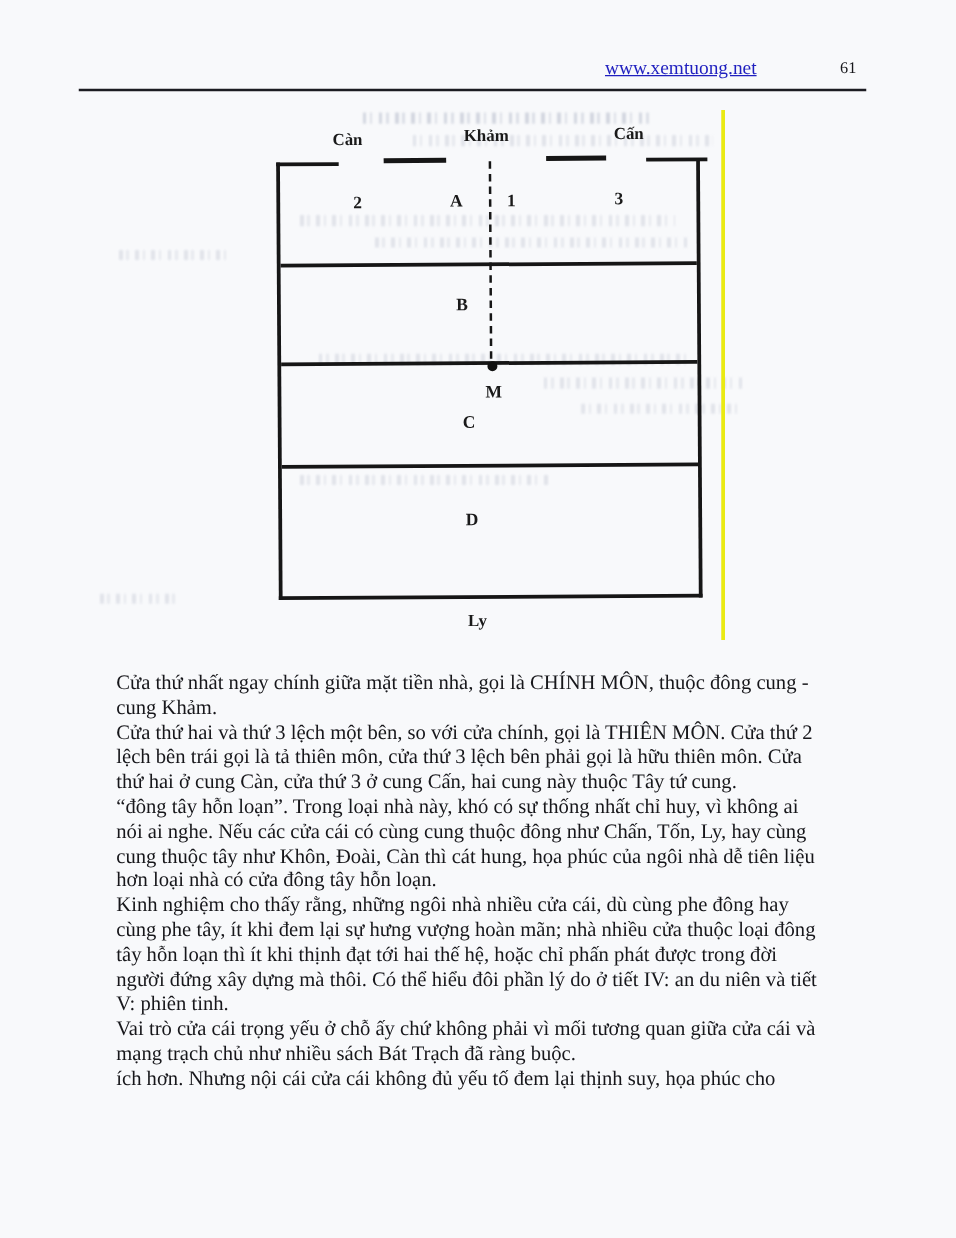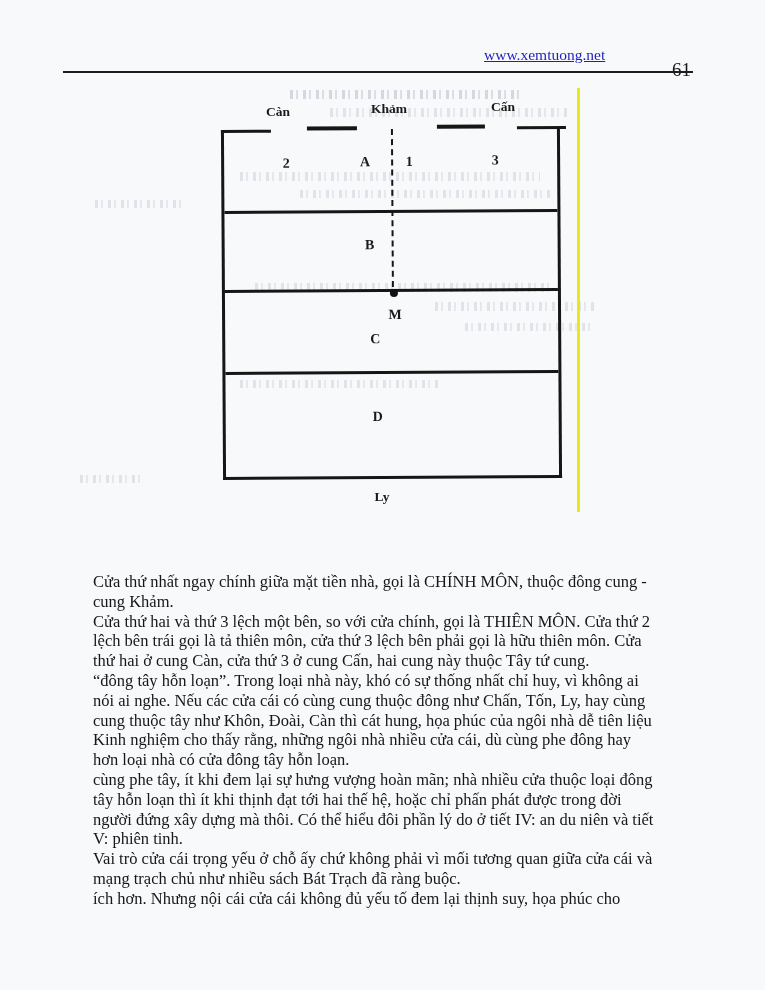--- a/index.html
+++ b/index.html
@@ -16,7 +16,7 @@
   
   .hdr-title{position:absolute;left:75px;top:46px;font-size:15.5px;letter-spacing:.2px;white-space:nowrap;}
   .hdr-link{position:absolute;left:484px;top:46px;font-size:15.5px;color:#1f1fbf;text-decoration:underline;white-space:nowrap;cursor:pointer;text-align:right;}
-  .hdr-page{position:absolute;left:672px;top:59px;font-size:19px;}
+  .hdr-page{position:absolute;left:672px;top:46px;font-size:13px;}
   .hdr-rule{position:absolute;left:63px;top:71px;width:630px;height:2px;background:#1c1c22;}
 
   

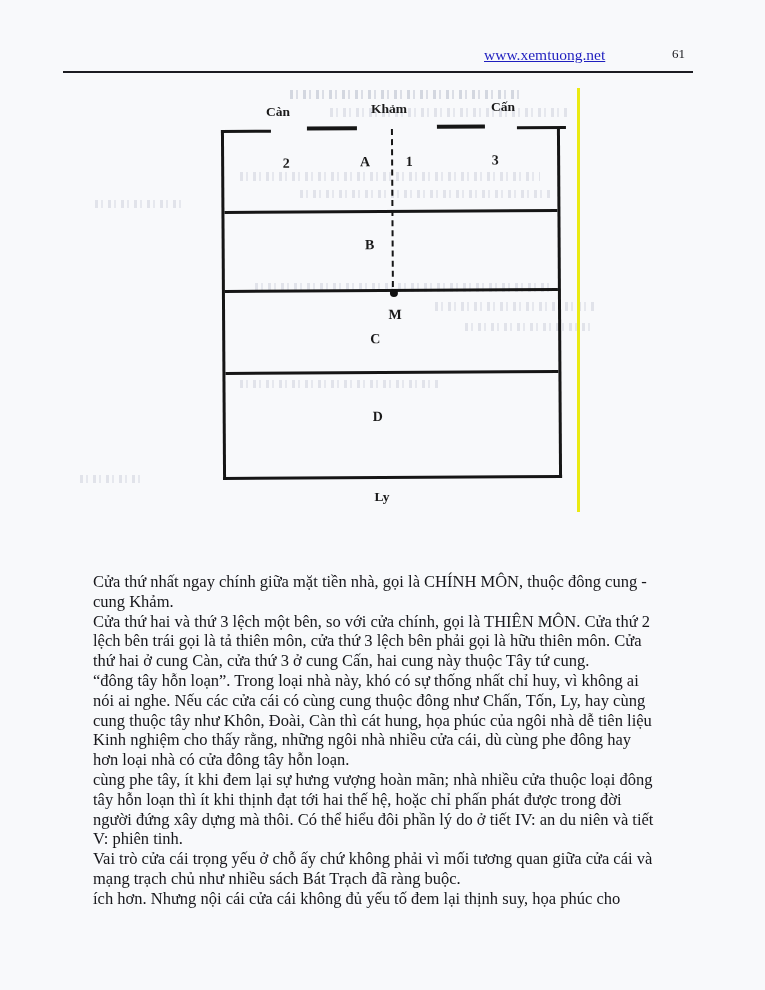--- a/index.html
+++ b/index.html
@@ -45,7 +45,7 @@
   .noise.light{opacity:.28;}
 
   
-  .bodytext{position:absolute;left:93px;top:536px;width:605px;margin-top:36px;}
+  .bodytext{position:absolute;left:93px;top:536px;width:605px;}
   .bline{font-size:16.5px;line-height:19.8px;white-space:nowrap;letter-spacing:0;}
 </style>
 </head>

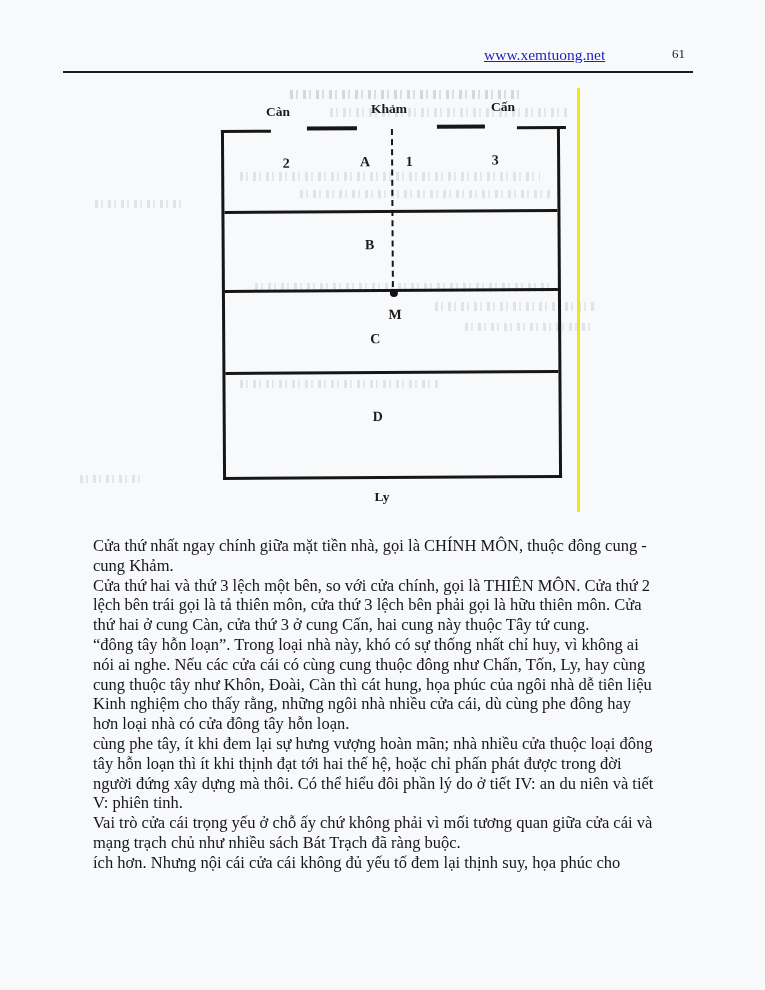--- a/index.html
+++ b/index.html
@@ -112,8 +112,8 @@
     <div class="bline">“đông tây hỗn loạn”. Trong loại nhà này, khó có sự thống nhất chỉ huy, vì không ai</div>
     <div class="bline">nói ai nghe. Nếu các cửa cái có cùng cung thuộc đông như Chấn, Tốn, Ly, hay cùng</div>
     <div class="bline">cung thuộc tây như Khôn, Đoài, Càn thì cát hung, họa phúc của ngôi nhà dễ tiên liệu</div>
+    <div class="bline">hơn loại nhà có cửa đông tây hỗn loạn.</div>
     <div class="bline">Kinh nghiệm cho thấy rằng, những ngôi nhà nhiều cửa cái, dù cùng phe đông hay</div>
-    <div class="bline">hơn loại nhà có cửa đông tây hỗn loạn.</div>
     <div class="bline">cùng phe tây, ít khi đem lại sự hưng vượng hoàn mãn; nhà nhiều cửa thuộc loại đông</div>
     <div class="bline">tây hỗn loạn thì ít khi thịnh đạt tới hai thế hệ, hoặc chỉ phấn phát được trong đời</div>
     <div class="bline">người đứng xây dựng mà thôi. Có thể hiểu đôi phần lý do ở tiết IV: an du niên và tiết</div>

